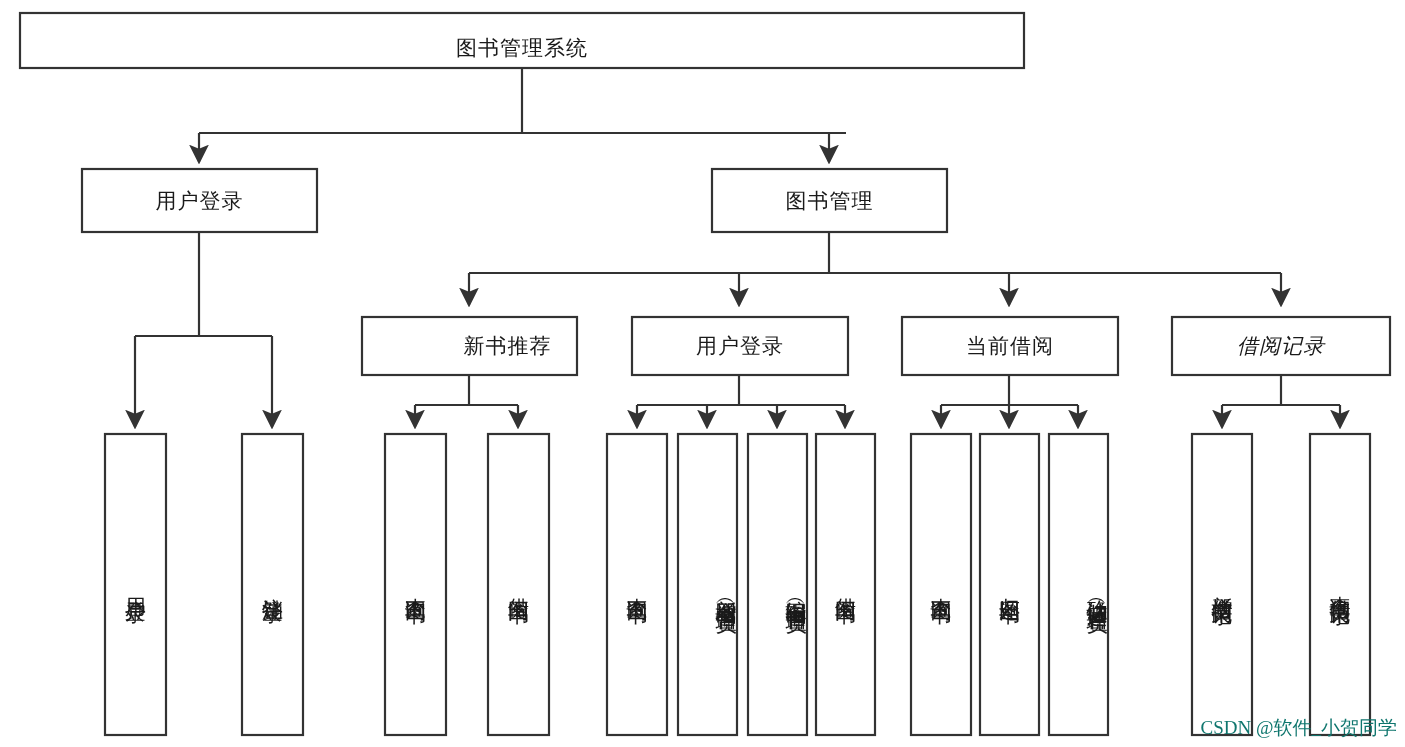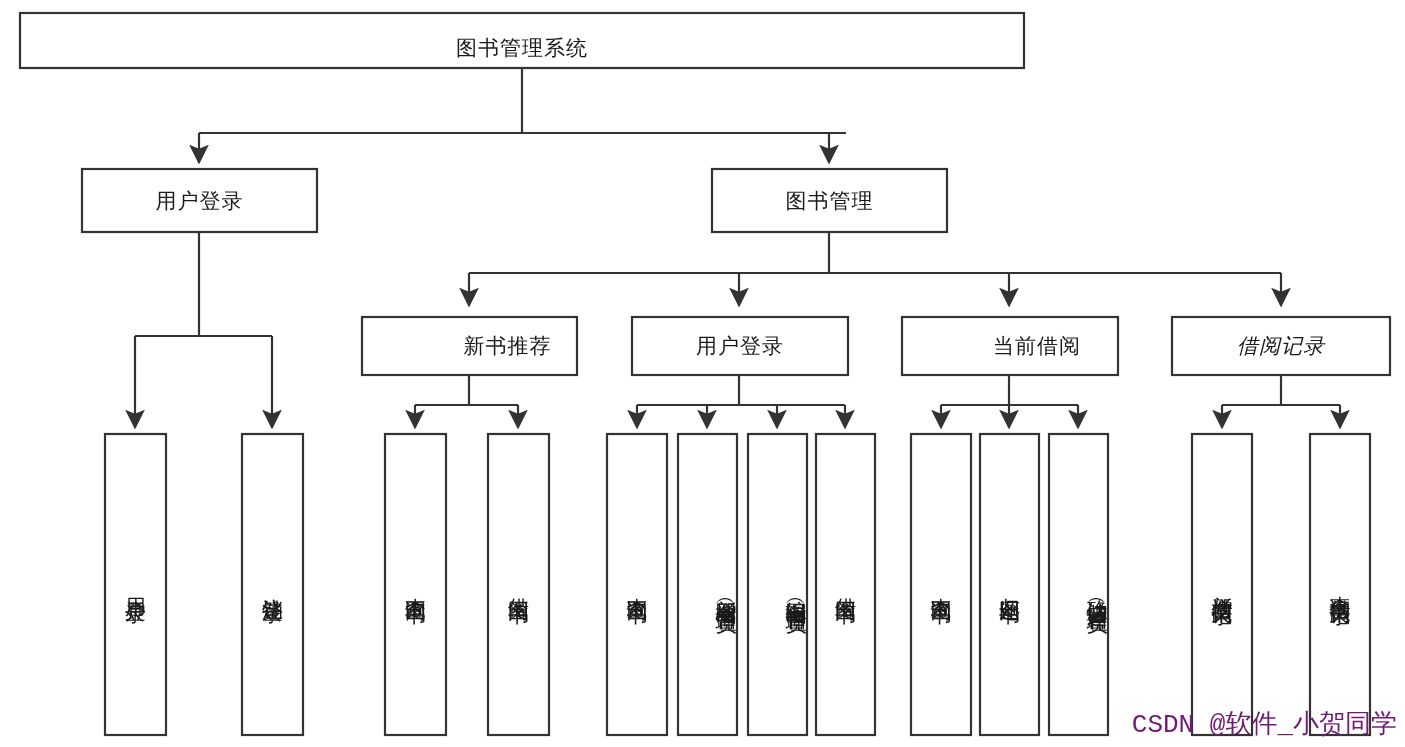--- a/index.html
+++ b/index.html
@@ -171,7 +171,7 @@
 
 <div class="hlabel" style="left:362px; top:317px; width:215px; height:58px;padding-left:38px;">新书推荐</div>
 <div class="hlabel" style="left:632px; top:317px; width:216px; height:58px;">用户登录</div>
-<div class="hlabel" style="left:902px; top:317px; width:216px; height:58px;margin-left:27px;">当前借阅</div>
+<div class="hlabel" style="left:902px; top:317px; width:216px; height:58px;">当前借阅</div>
 <div class="hlabel" style="left:1172px; top:317px; width:218px; height:58px;font-style:italic;">借阅记录</div>
 
 <div class="vtext" style="left:105px; top:434px; width:61px; height:301px;">用户登录</div>

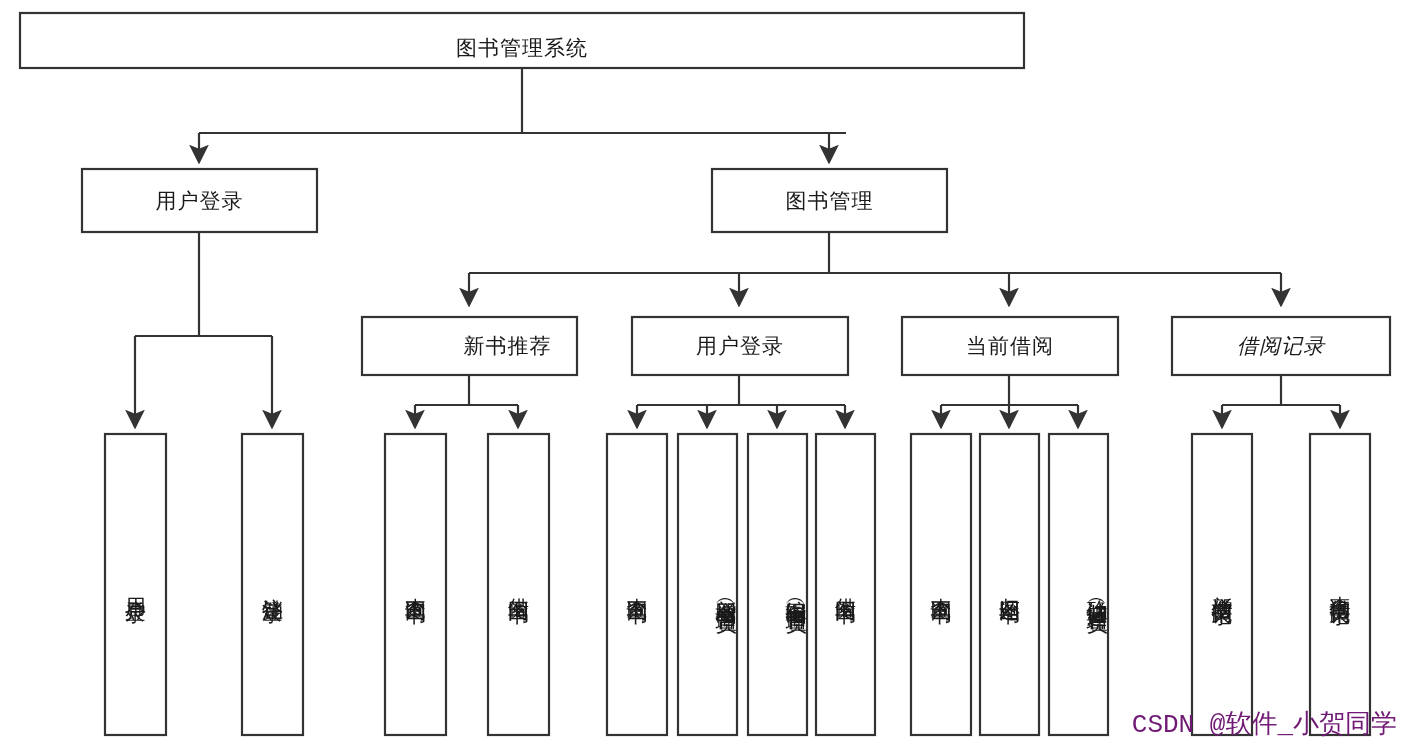--- a/index.html
+++ b/index.html
@@ -53,9 +53,9 @@
     position: absolute;
     right: 8px;
     bottom: 6px;
-    font-size: 26px;
-    color: #701a75;
-    font-family: Liberation Mono, monospace;
+    font-size: 19px;
+    color: #0f766e;
+    font-family: Liberation Serif, serif;
     white-space: nowrap;
   }
   .hlabel {

